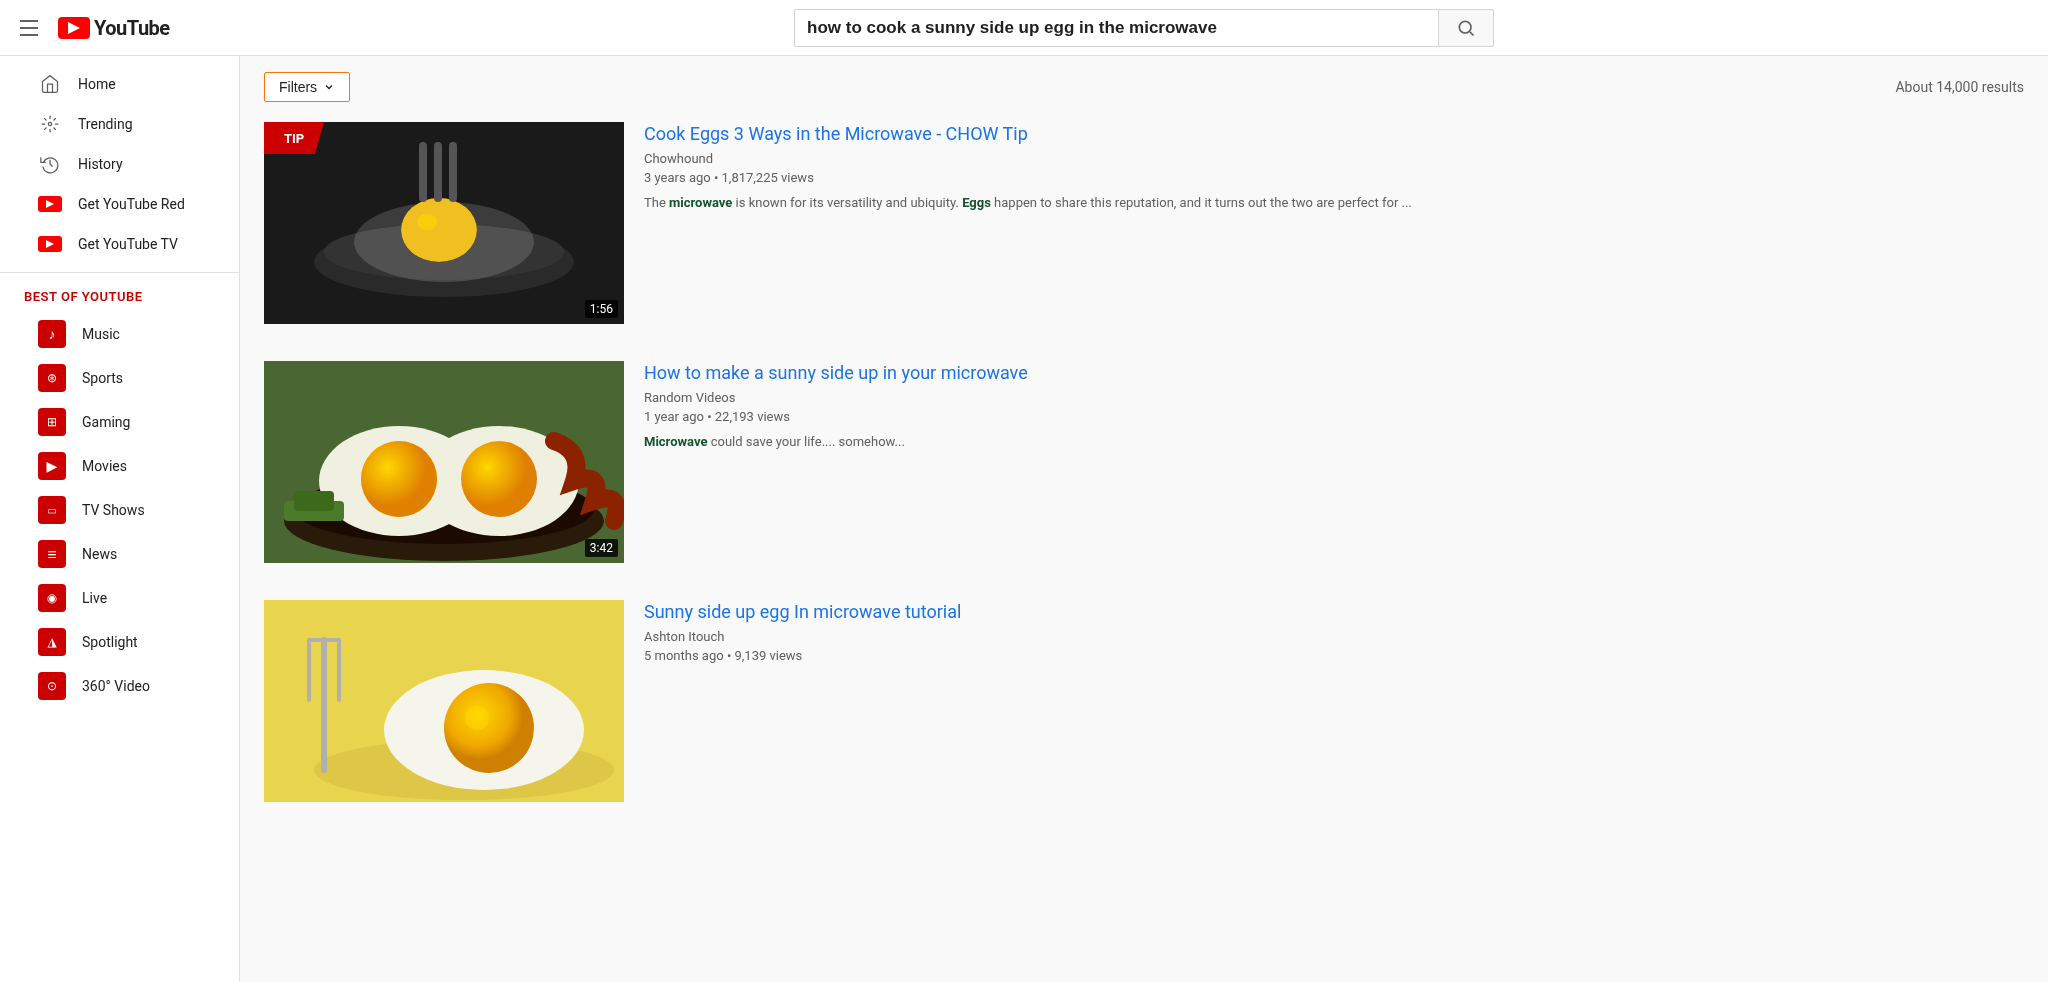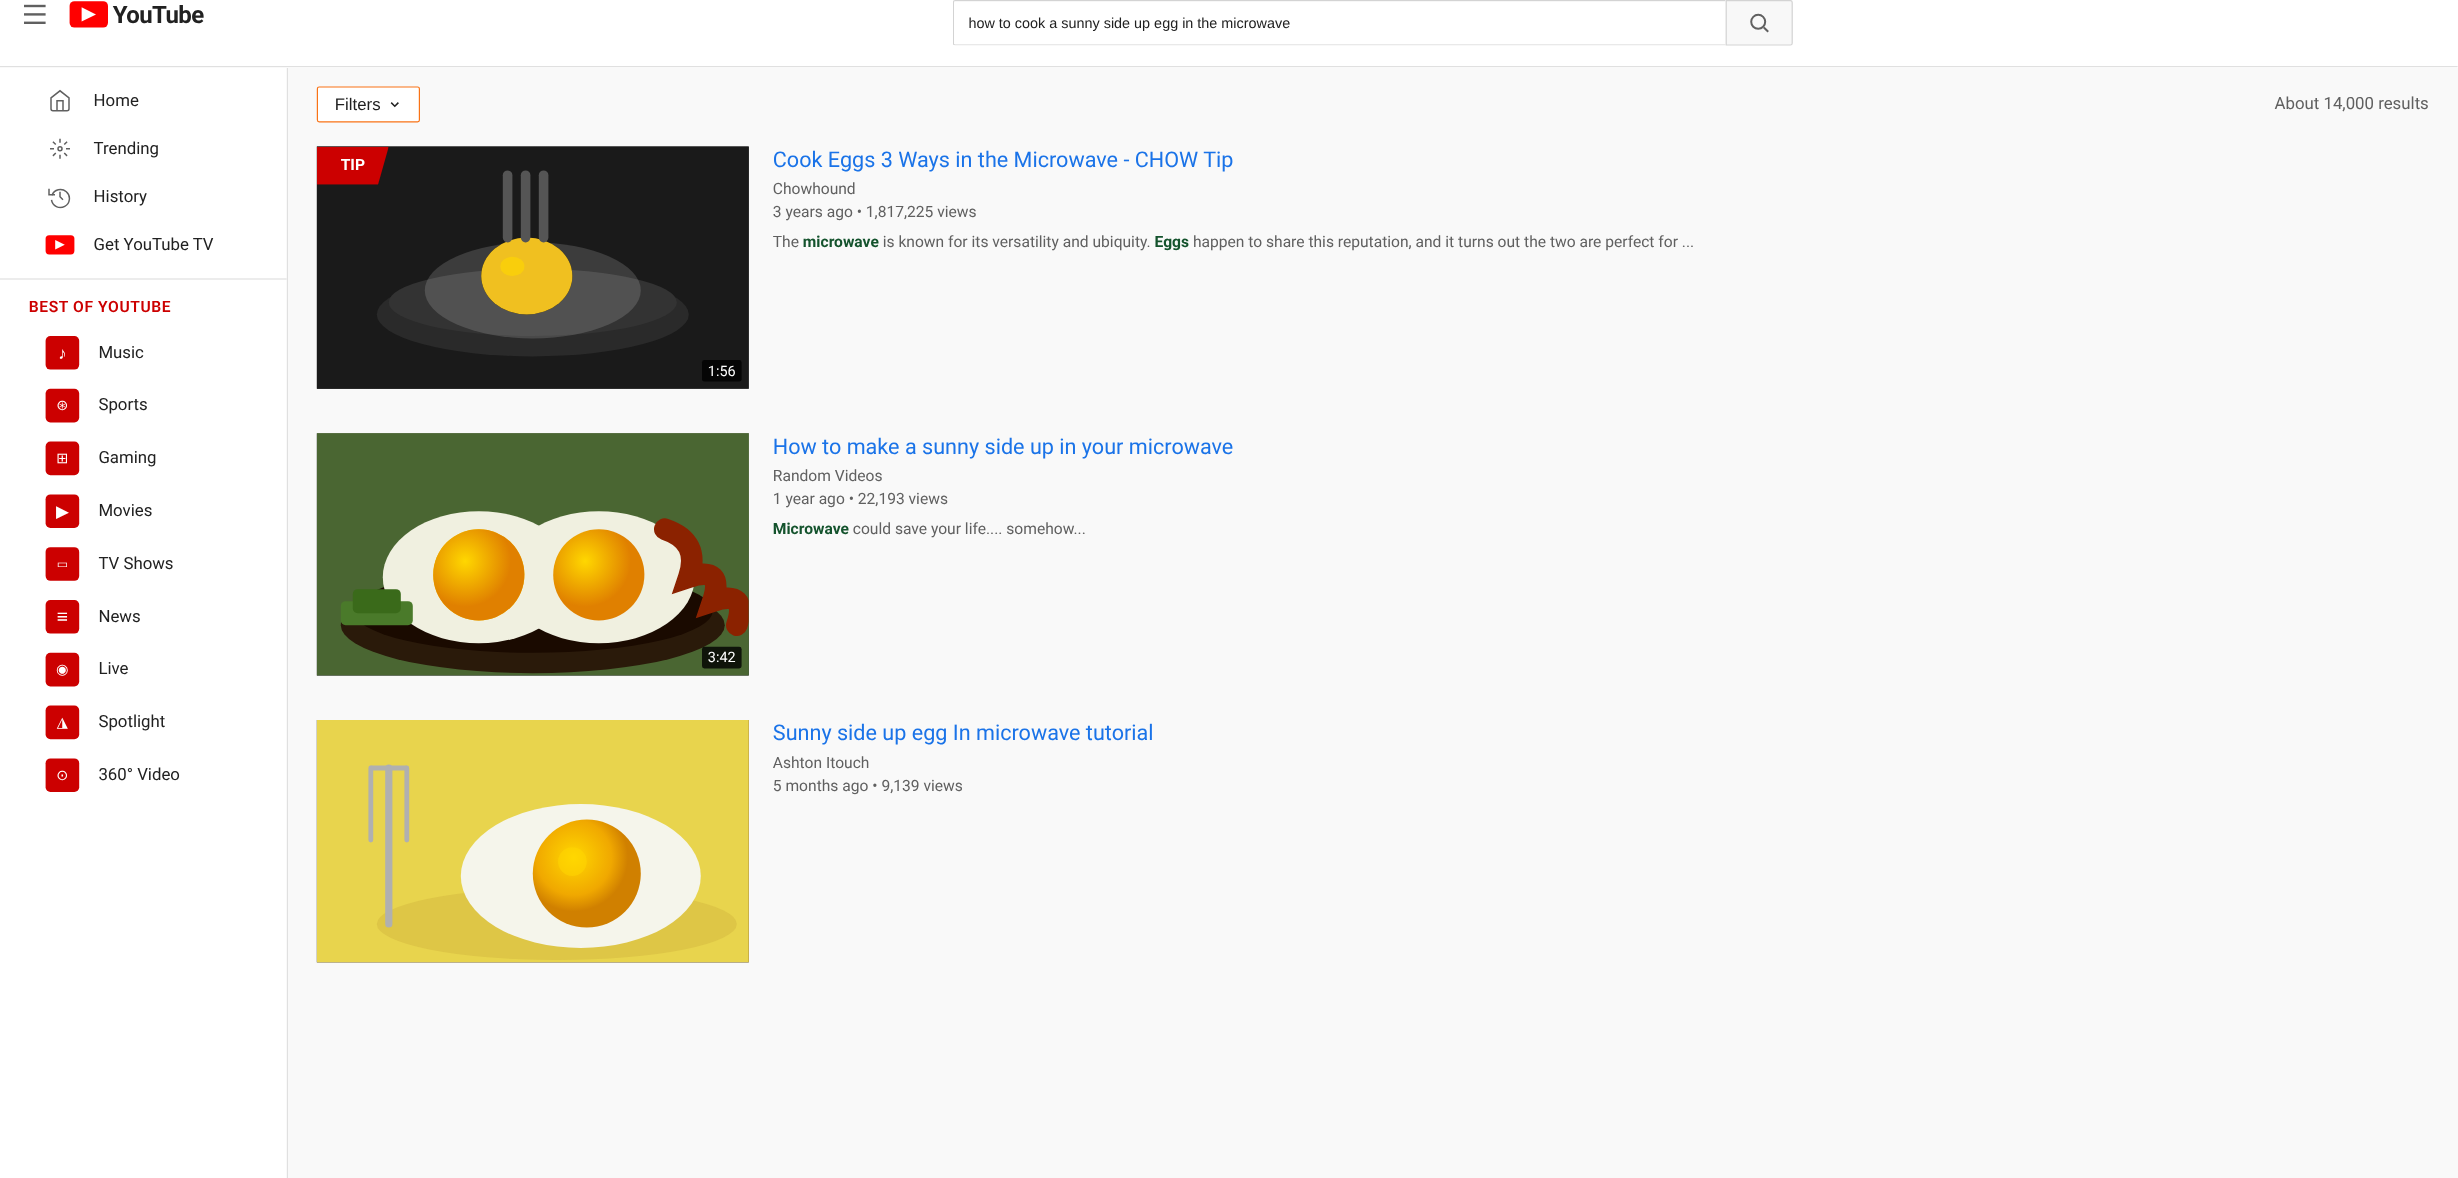--- a/index.html
+++ b/index.html
@@ -8,7 +8,7 @@
     
     .header {
       position: fixed; top: 0; left: 0; right: 0; height: 56px;
-      background: #fff; display: flex; align-items: flex-start;
+      background: #fff; display: flex; align-items: center;
       padding: 0 16px; z-index: 100; border-bottom: 1px solid #e0e0e0;
     }
     .header-left { display: flex; align-items: center; gap: 16px; width: 240px; }

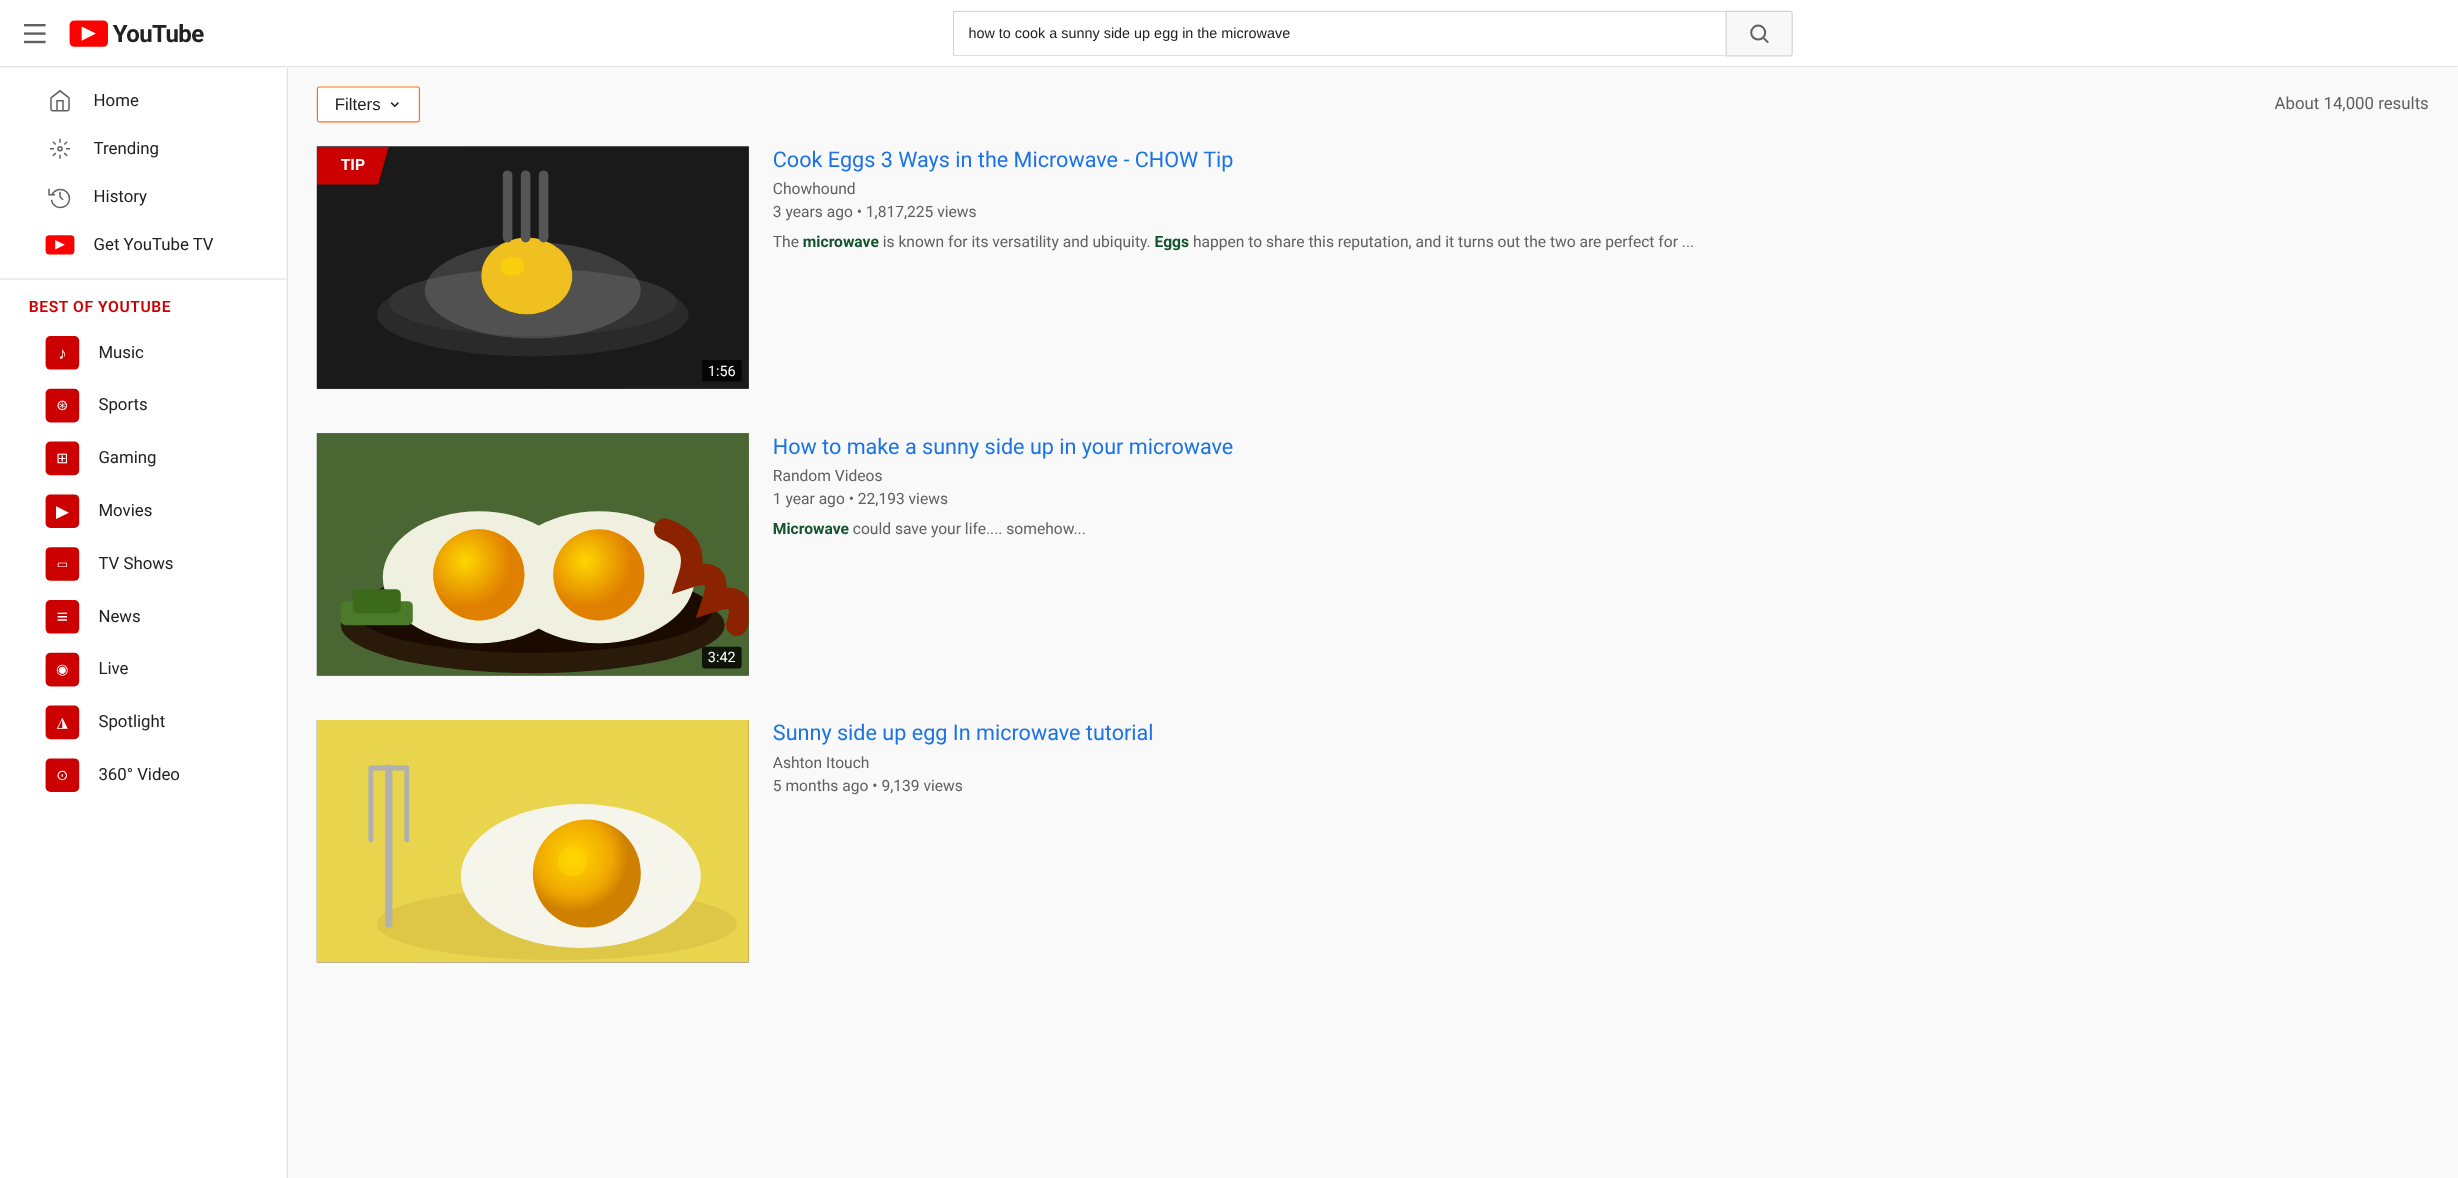--- a/index.html
+++ b/index.html
@@ -21,8 +21,9 @@
     .search-area { flex: 1; display: flex; align-items: center; max-width: 700px; margin: 0 auto; }
     .search-input {
       flex: 1; height: 38px; border: 1px solid #d3d3d3; border-right: none;
-      padding: 0 12px; font-size: 12px; outline: none; color: #212121;
+      padding: 0 12px; font-size: 17px; outline: none; color: #212121;
       border-radius: 2px 0 0 2px;
+      font-weight: bold;
     }
     .search-btn {
       height: 38px; width: 56px; background: #f8f8f8; border: 1px solid #d3d3d3;

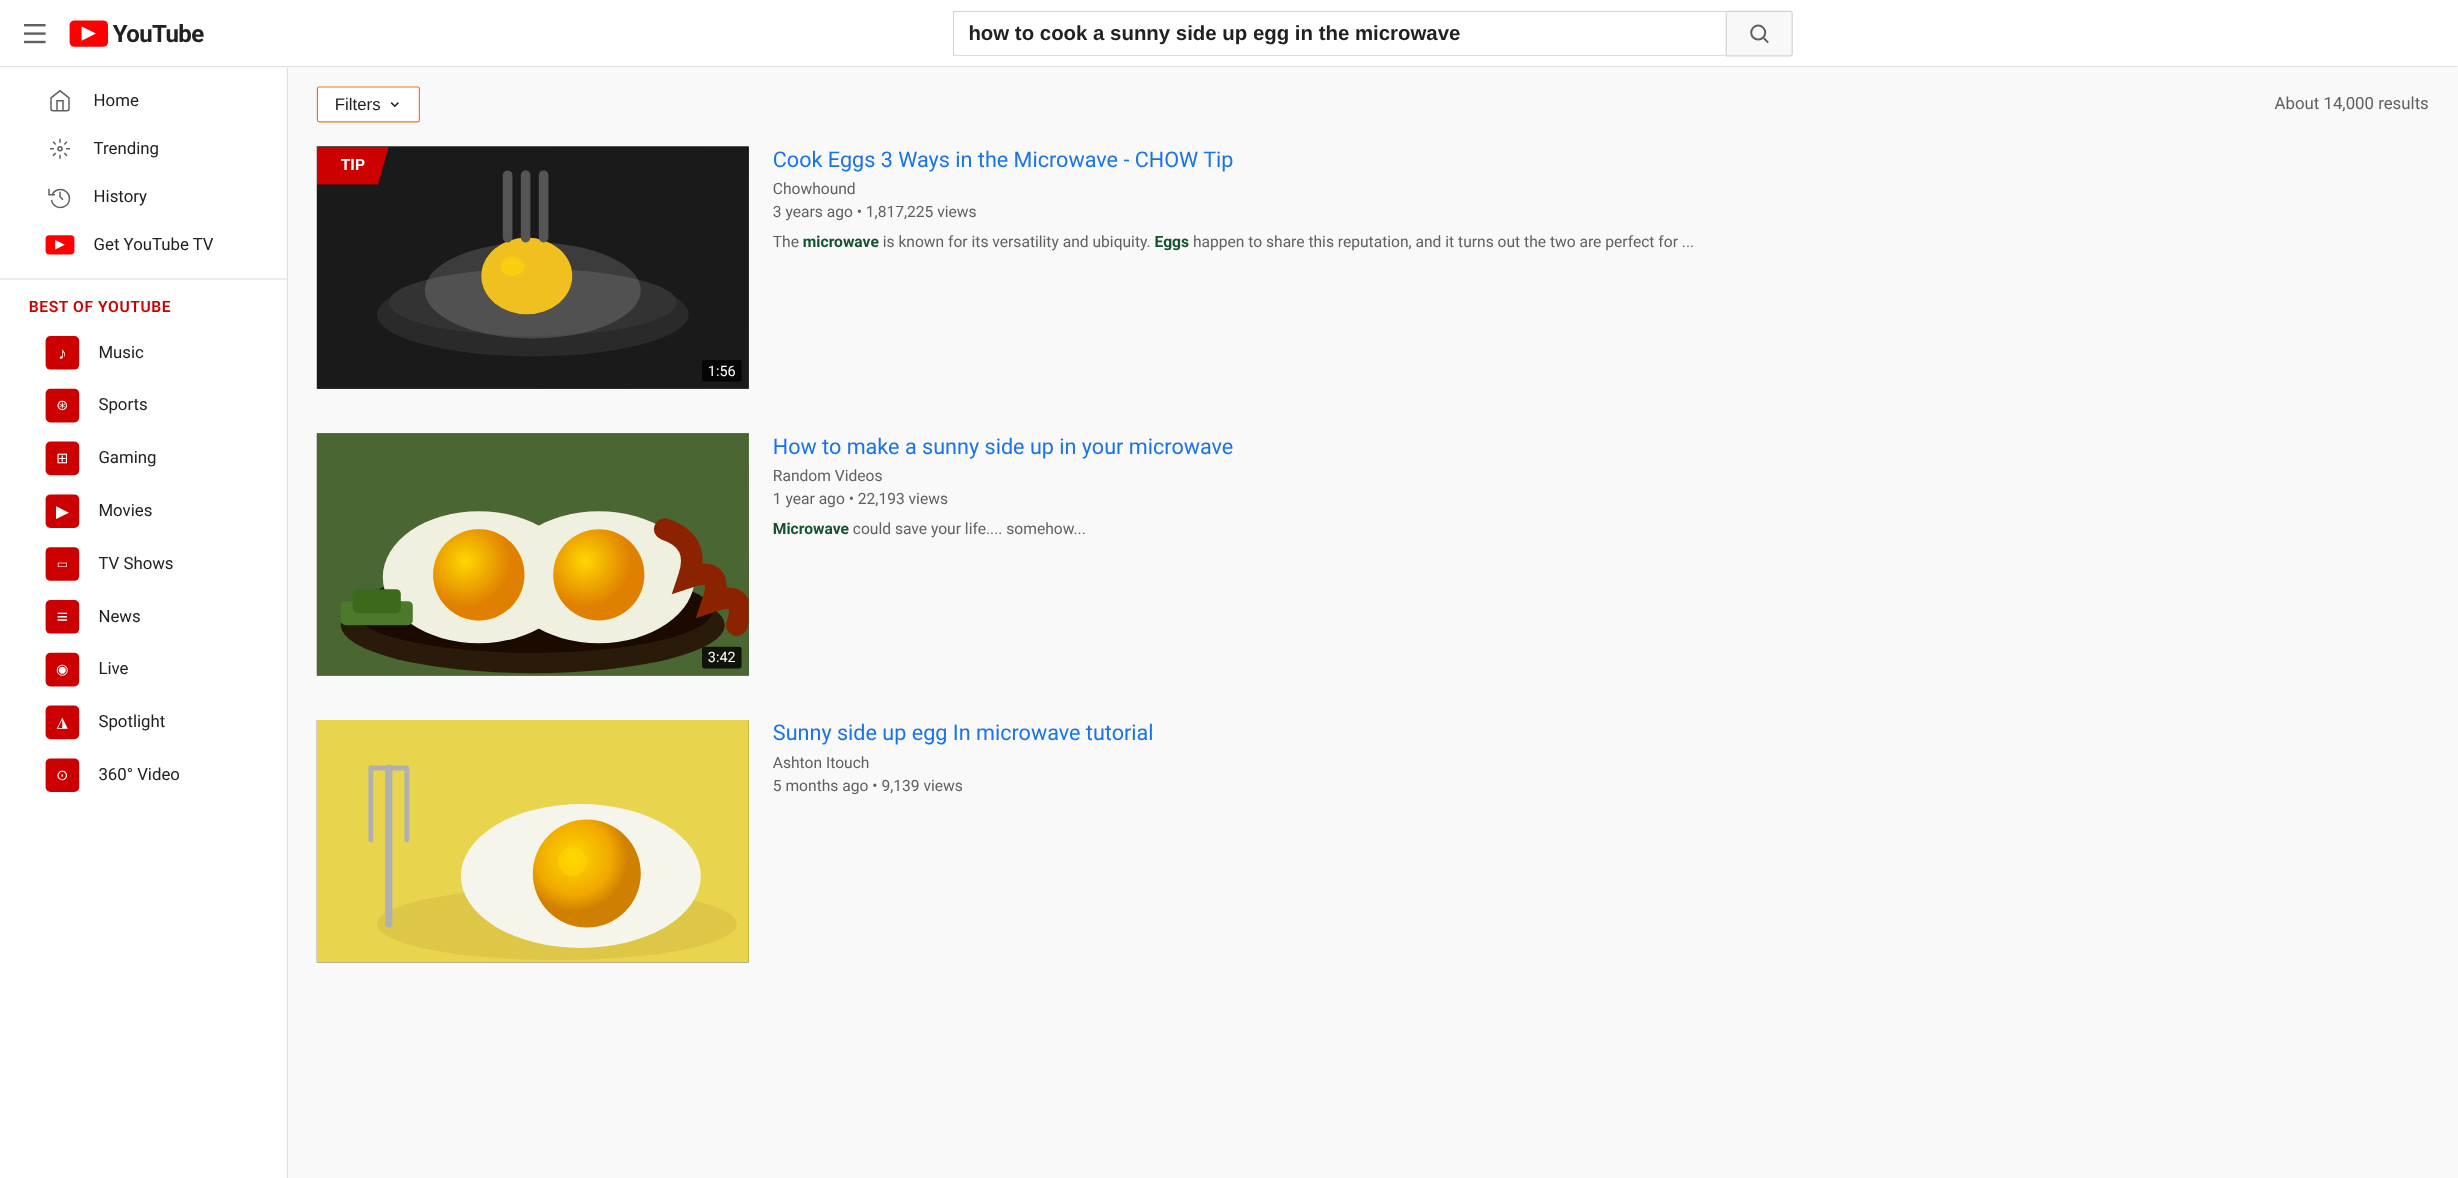--- a/index.html
+++ b/index.html
@@ -171,6 +171,12 @@
       <span class="sidebar-item-label">History</span>
     </div>
 
+    <div class="sidebar-item">
+      <div class="sidebar-item-icon">
+        <div class="icon-yt-red"></div>
+      </div>
+      <span class="sidebar-item-label">Get YouTube Red</span>
+    </div>
 
     <div class="sidebar-item">
       <div class="sidebar-item-icon">

